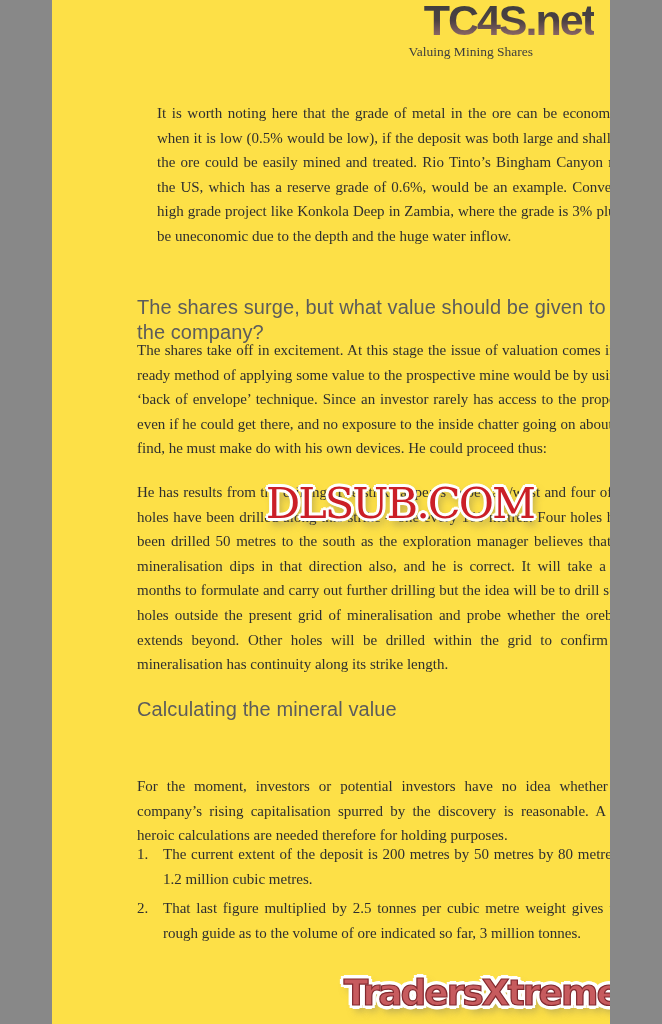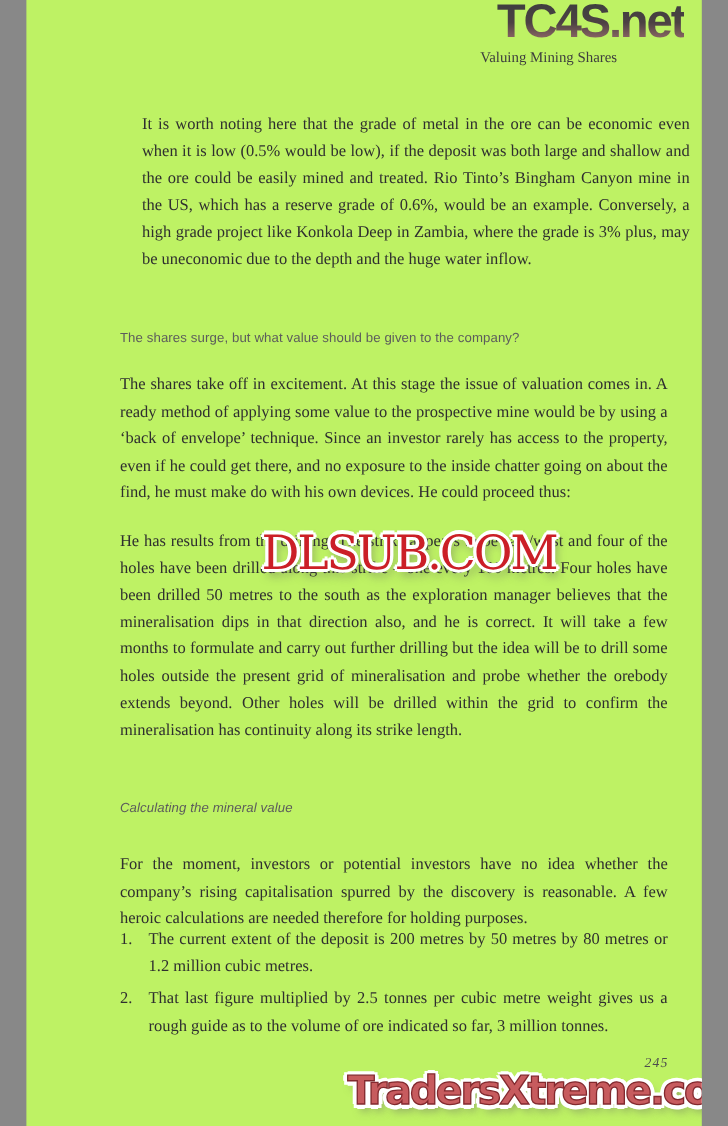--- a/index.html
+++ b/index.html
@@ -6,10 +6,10 @@
   html, body { background: #888; }
   .page {
     position: relative;
-    width: 614px;
+    width: 558px;
     height: 1024px;
     margin: 0 auto;
-    background: #bef264;
+    background: #fde047;
     overflow: hidden;
     font-family: "Liberation Serif", serif;
   }

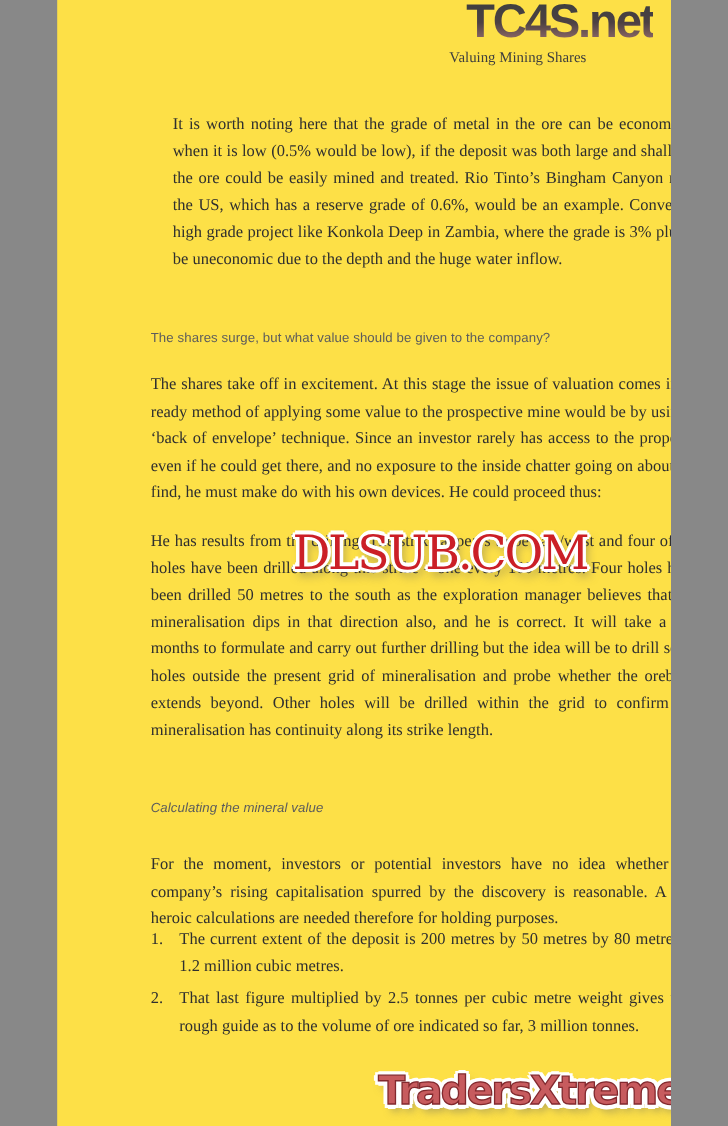--- a/index.html
+++ b/index.html
@@ -58,7 +58,7 @@
 
   .section-heading {
     font-family: "Liberation Sans", sans-serif;
-    font-size: 12px;
+    font-size: 20px;
     font-weight: 400;
     color: #5c5c5c;
     text-align: left;

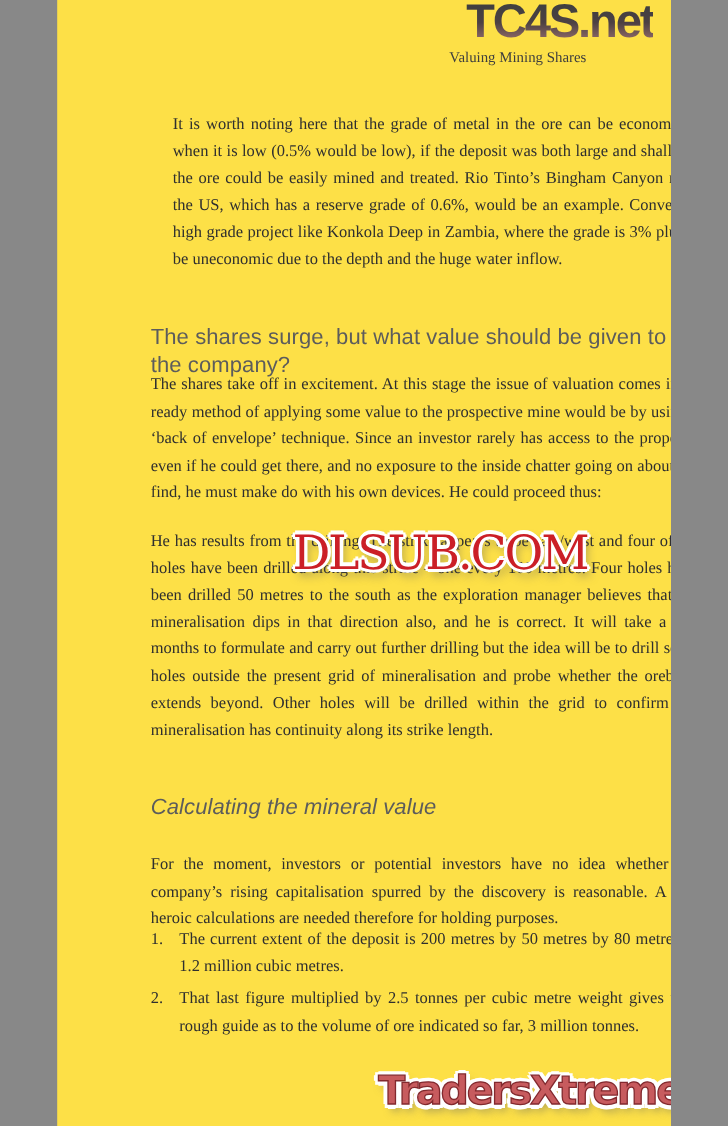--- a/index.html
+++ b/index.html
@@ -52,7 +52,7 @@
   .h1 { top: 295px; }
   .p2 { top: 338px; }
   .p3 { top: 480px; }
-  .h2 { top: 722px; font-style: italic; }
+  .h2 { top: 697px; }
   .p4 { top: 774px; }
   .list { top: 842px; }
 

